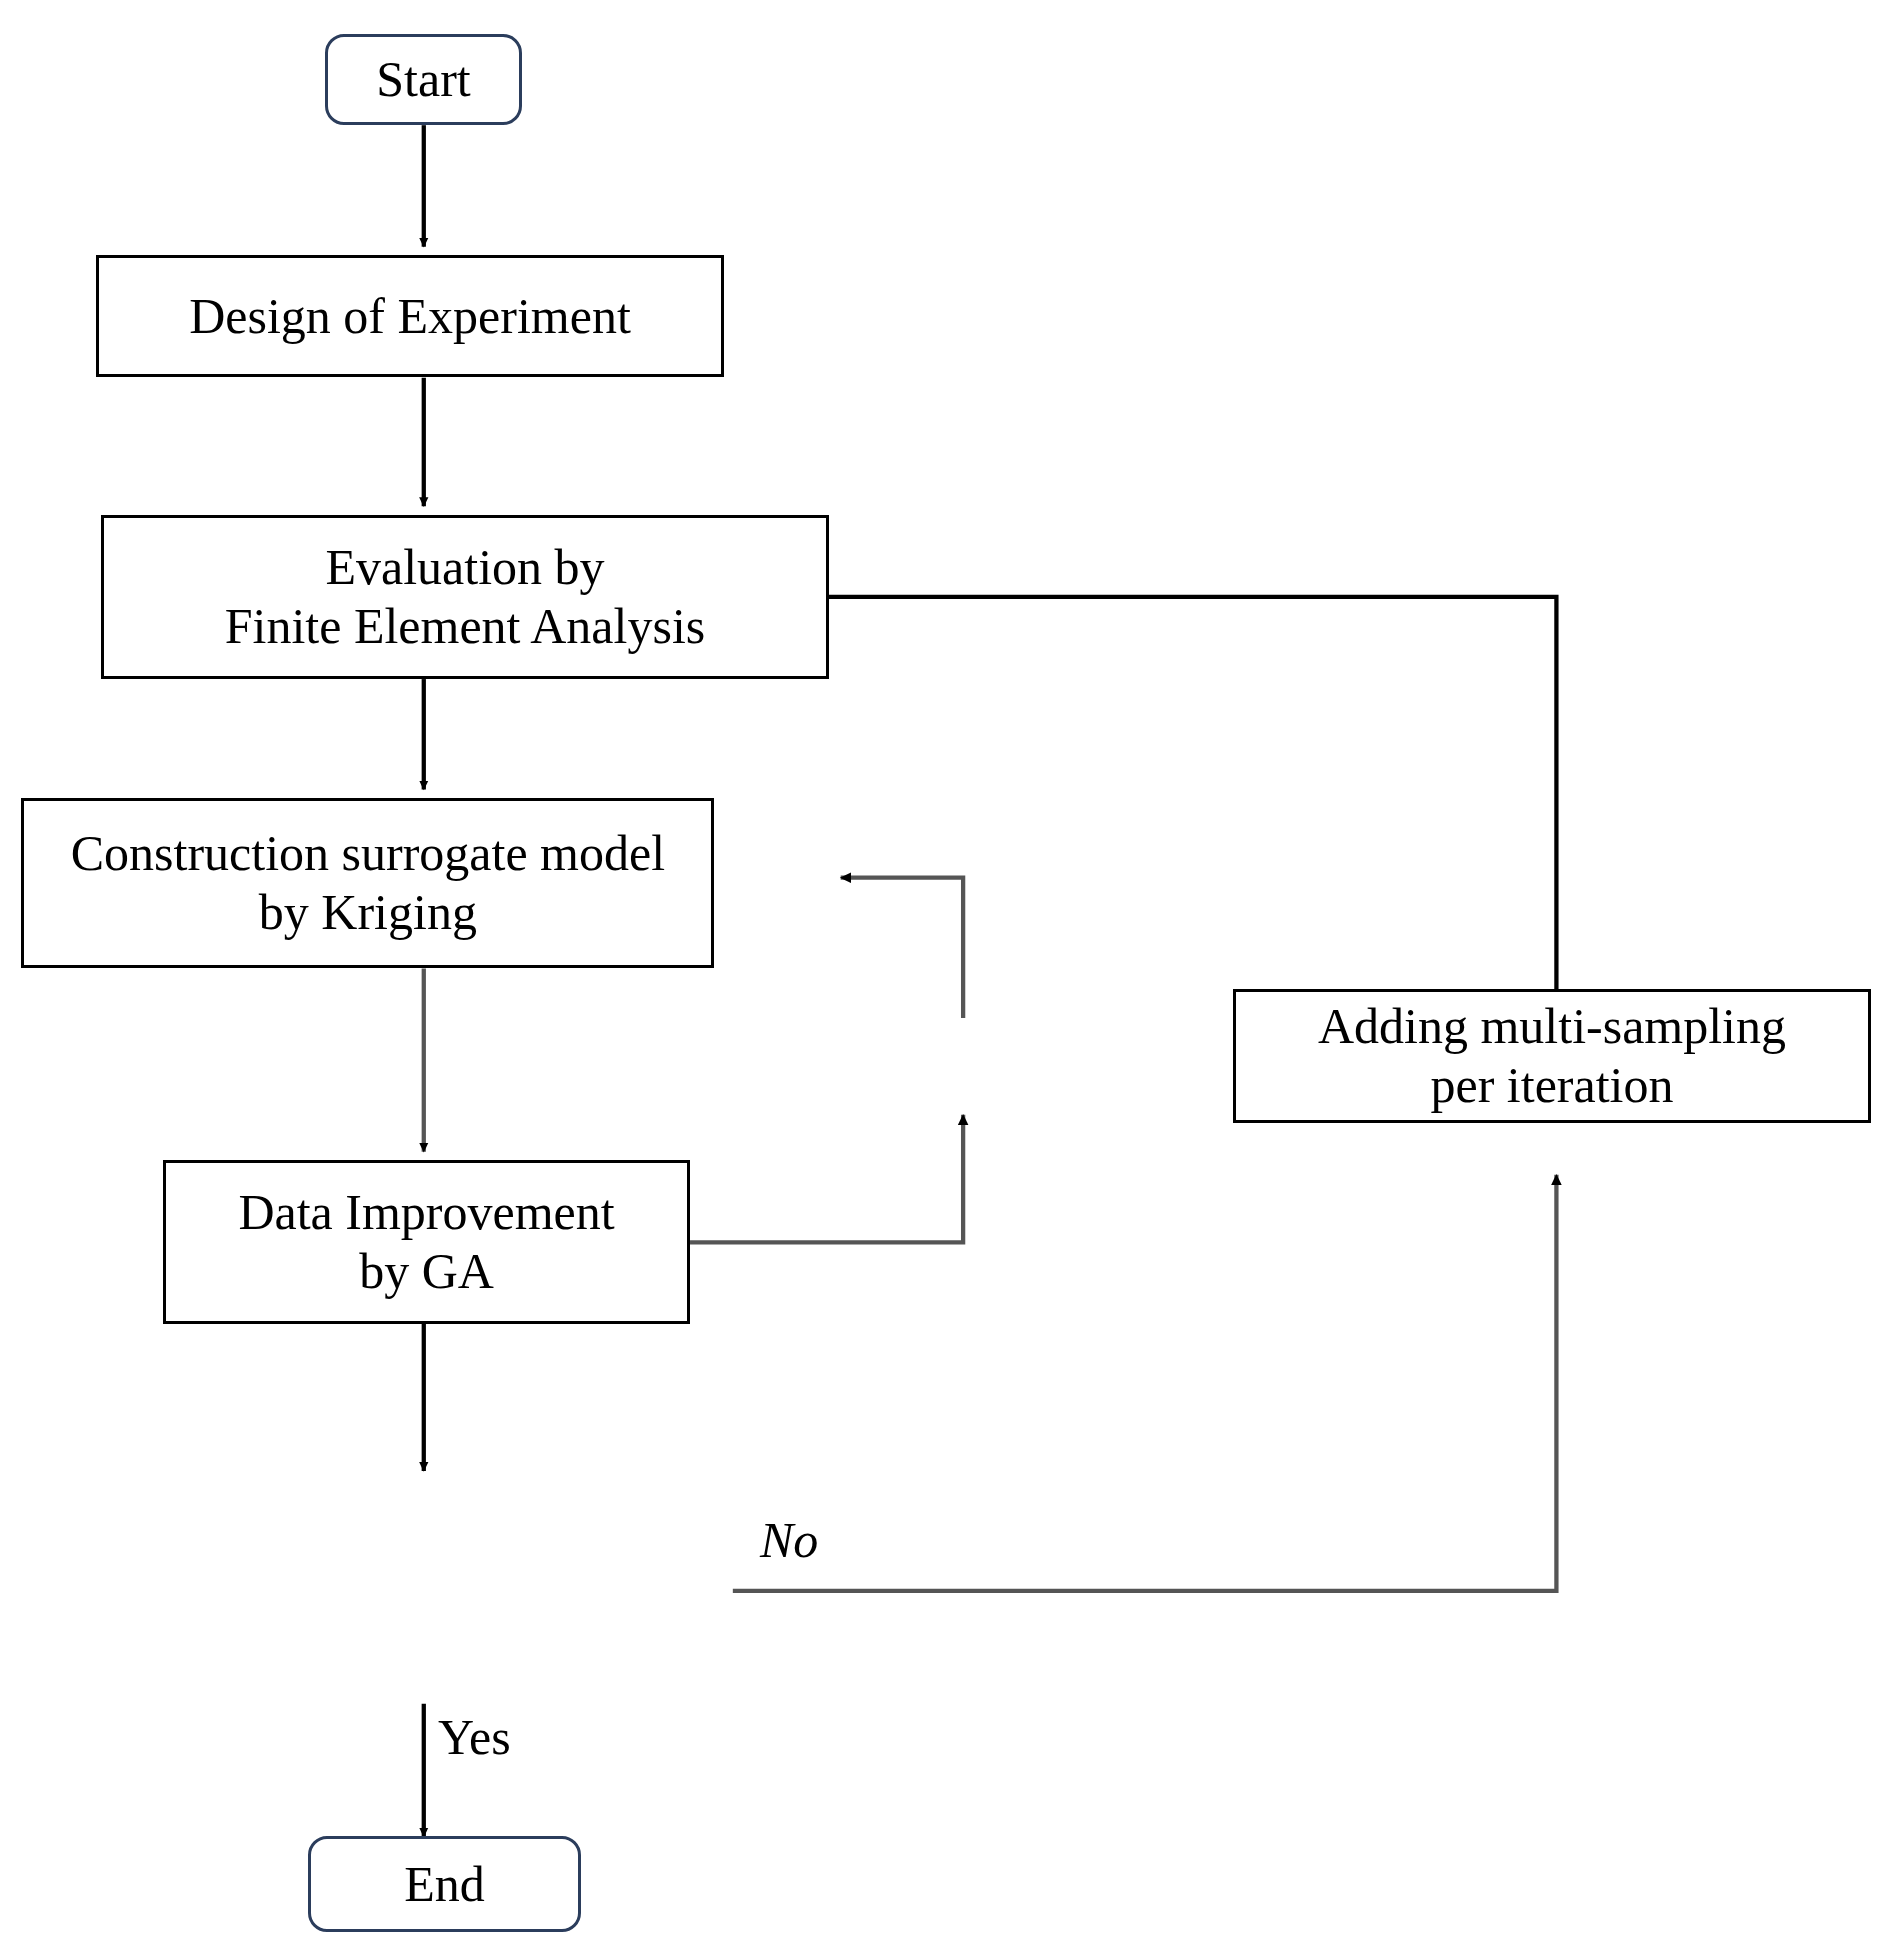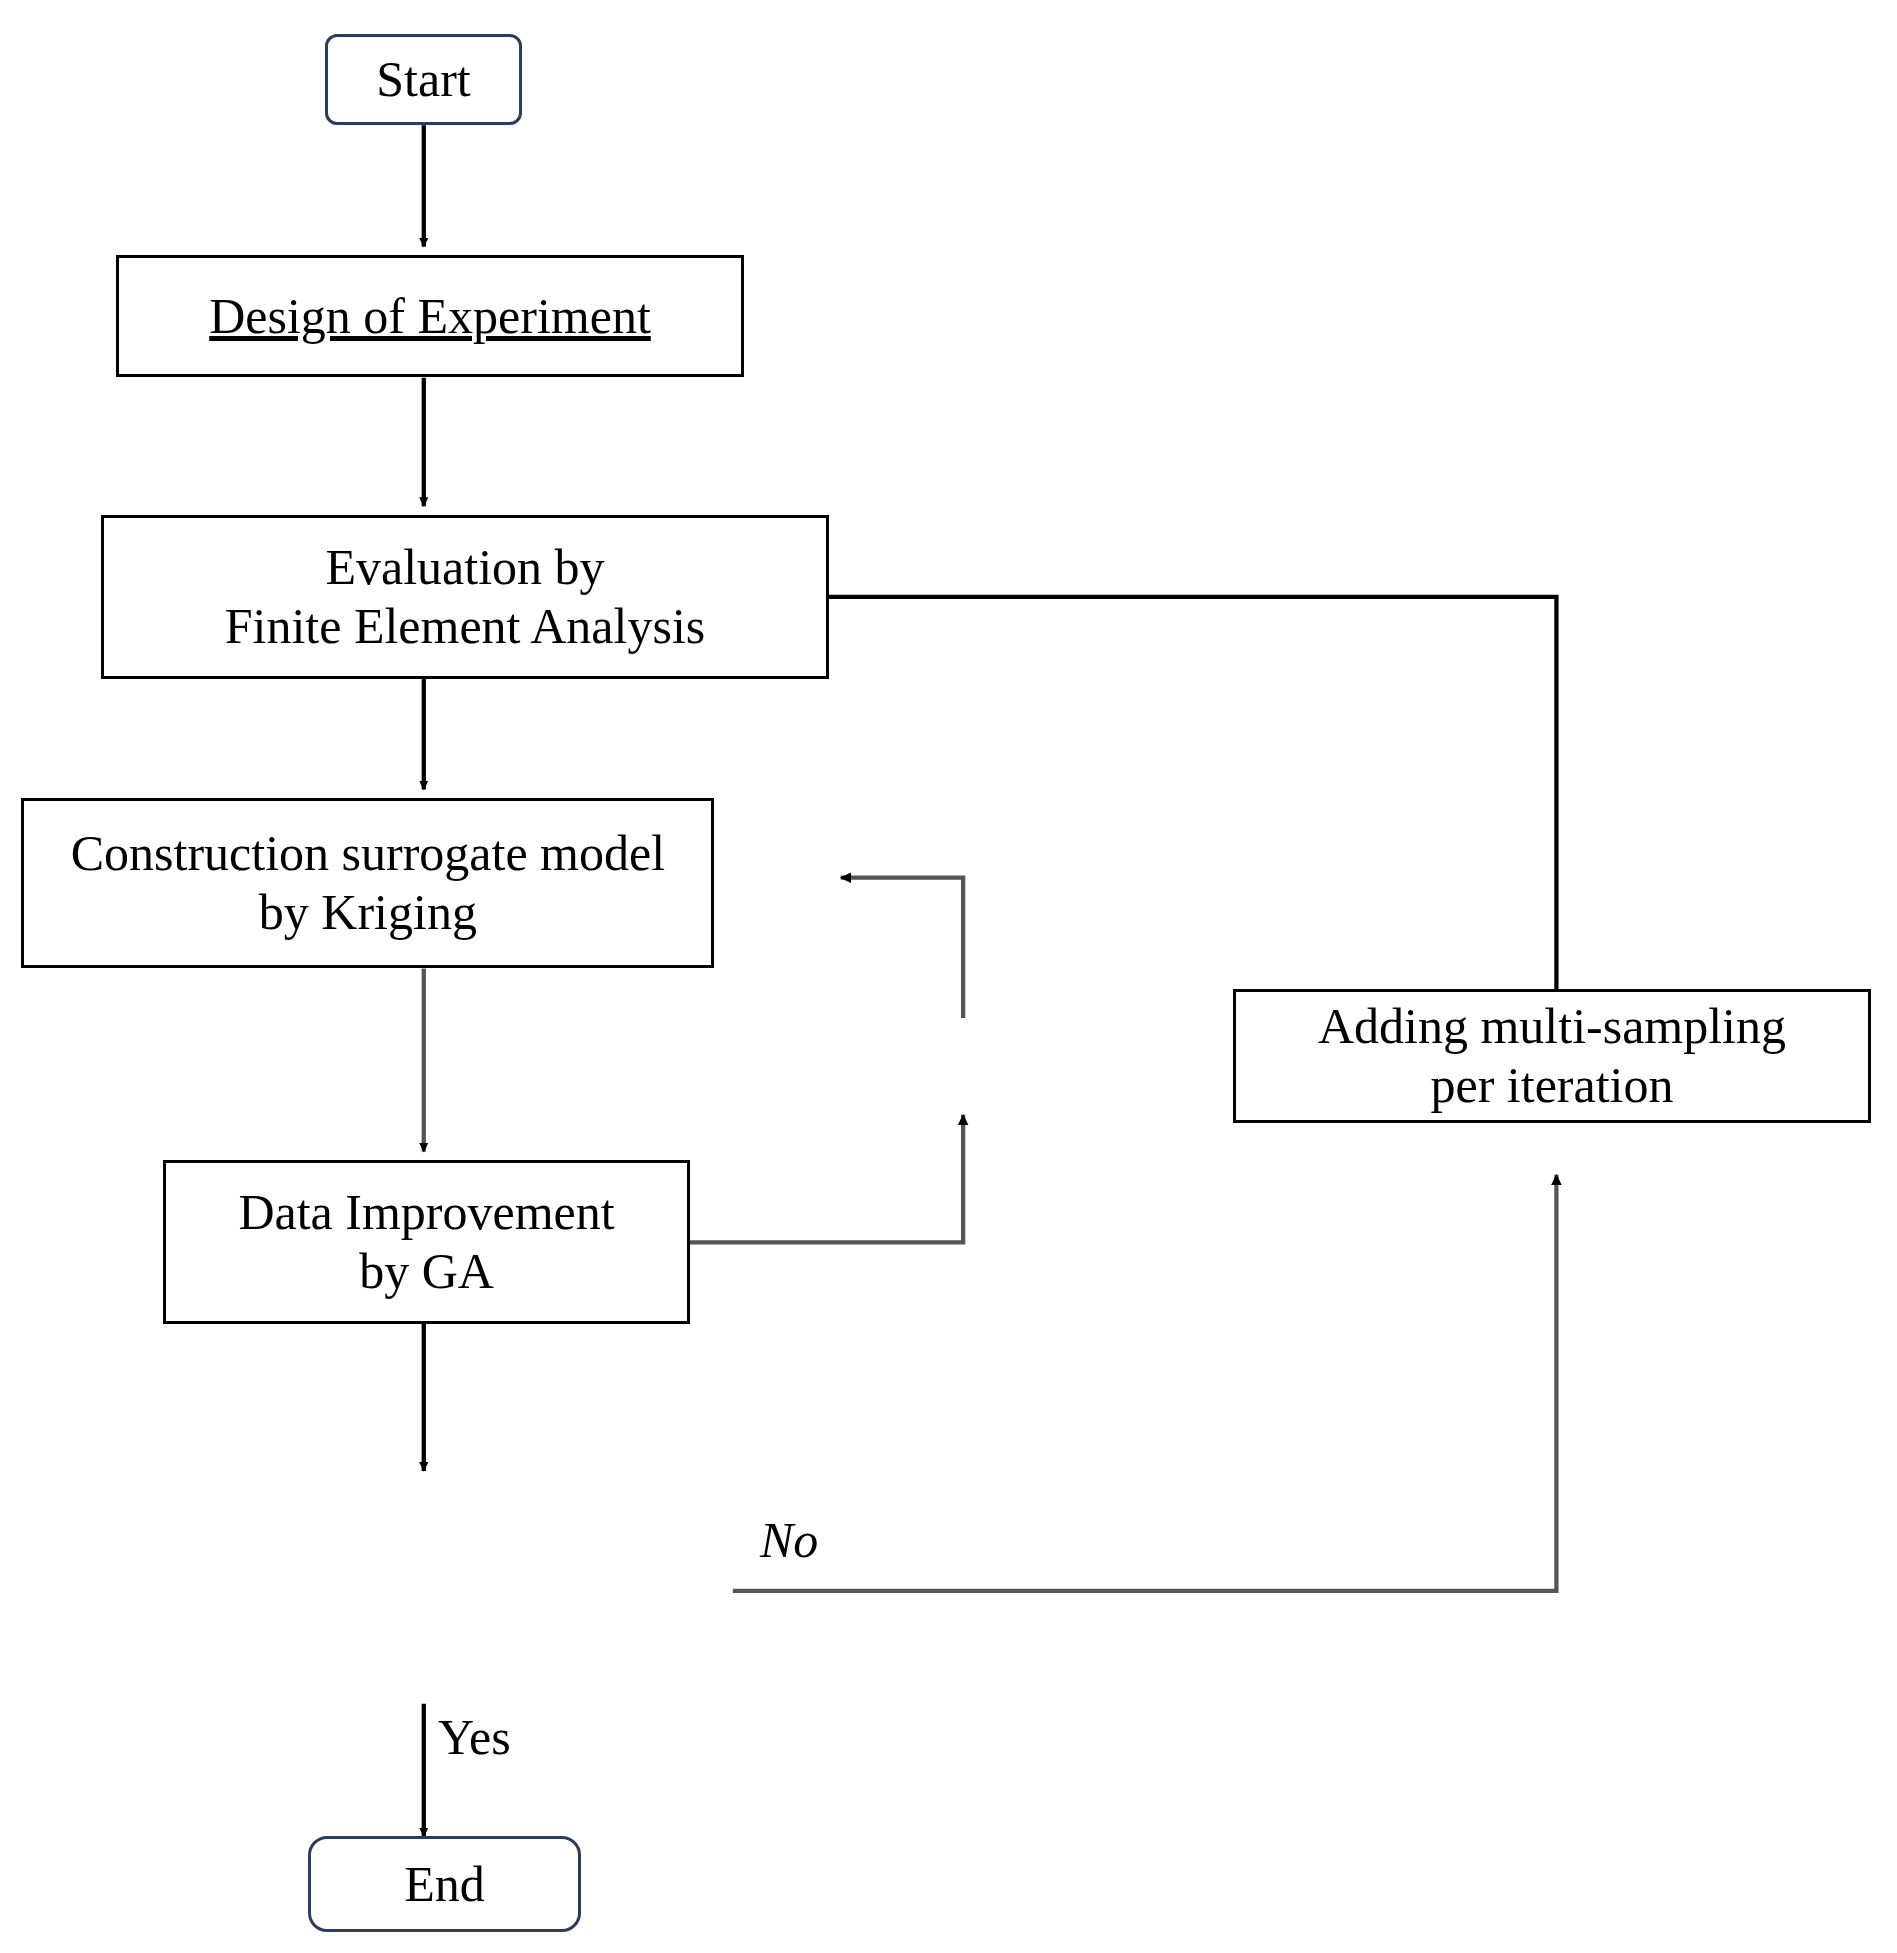--- a/index.html
+++ b/index.html
@@ -114,7 +114,7 @@
     <path d="M 495,1990 L 495,2145" stroke="#000000" stroke-width="5" fill="none" marker-end="url(#ah)"></path>
   </svg>
 
-  <div class="node terminator" style="left:325px; top:34px; width:197px; height:91px; font-size:50px;border-radius:12px;">
+  <div class="node terminator" style="left:325px; top:34px; width:197px; height:91px; font-size:50px;">
     <span class="label">Start</span>
   </div>
 

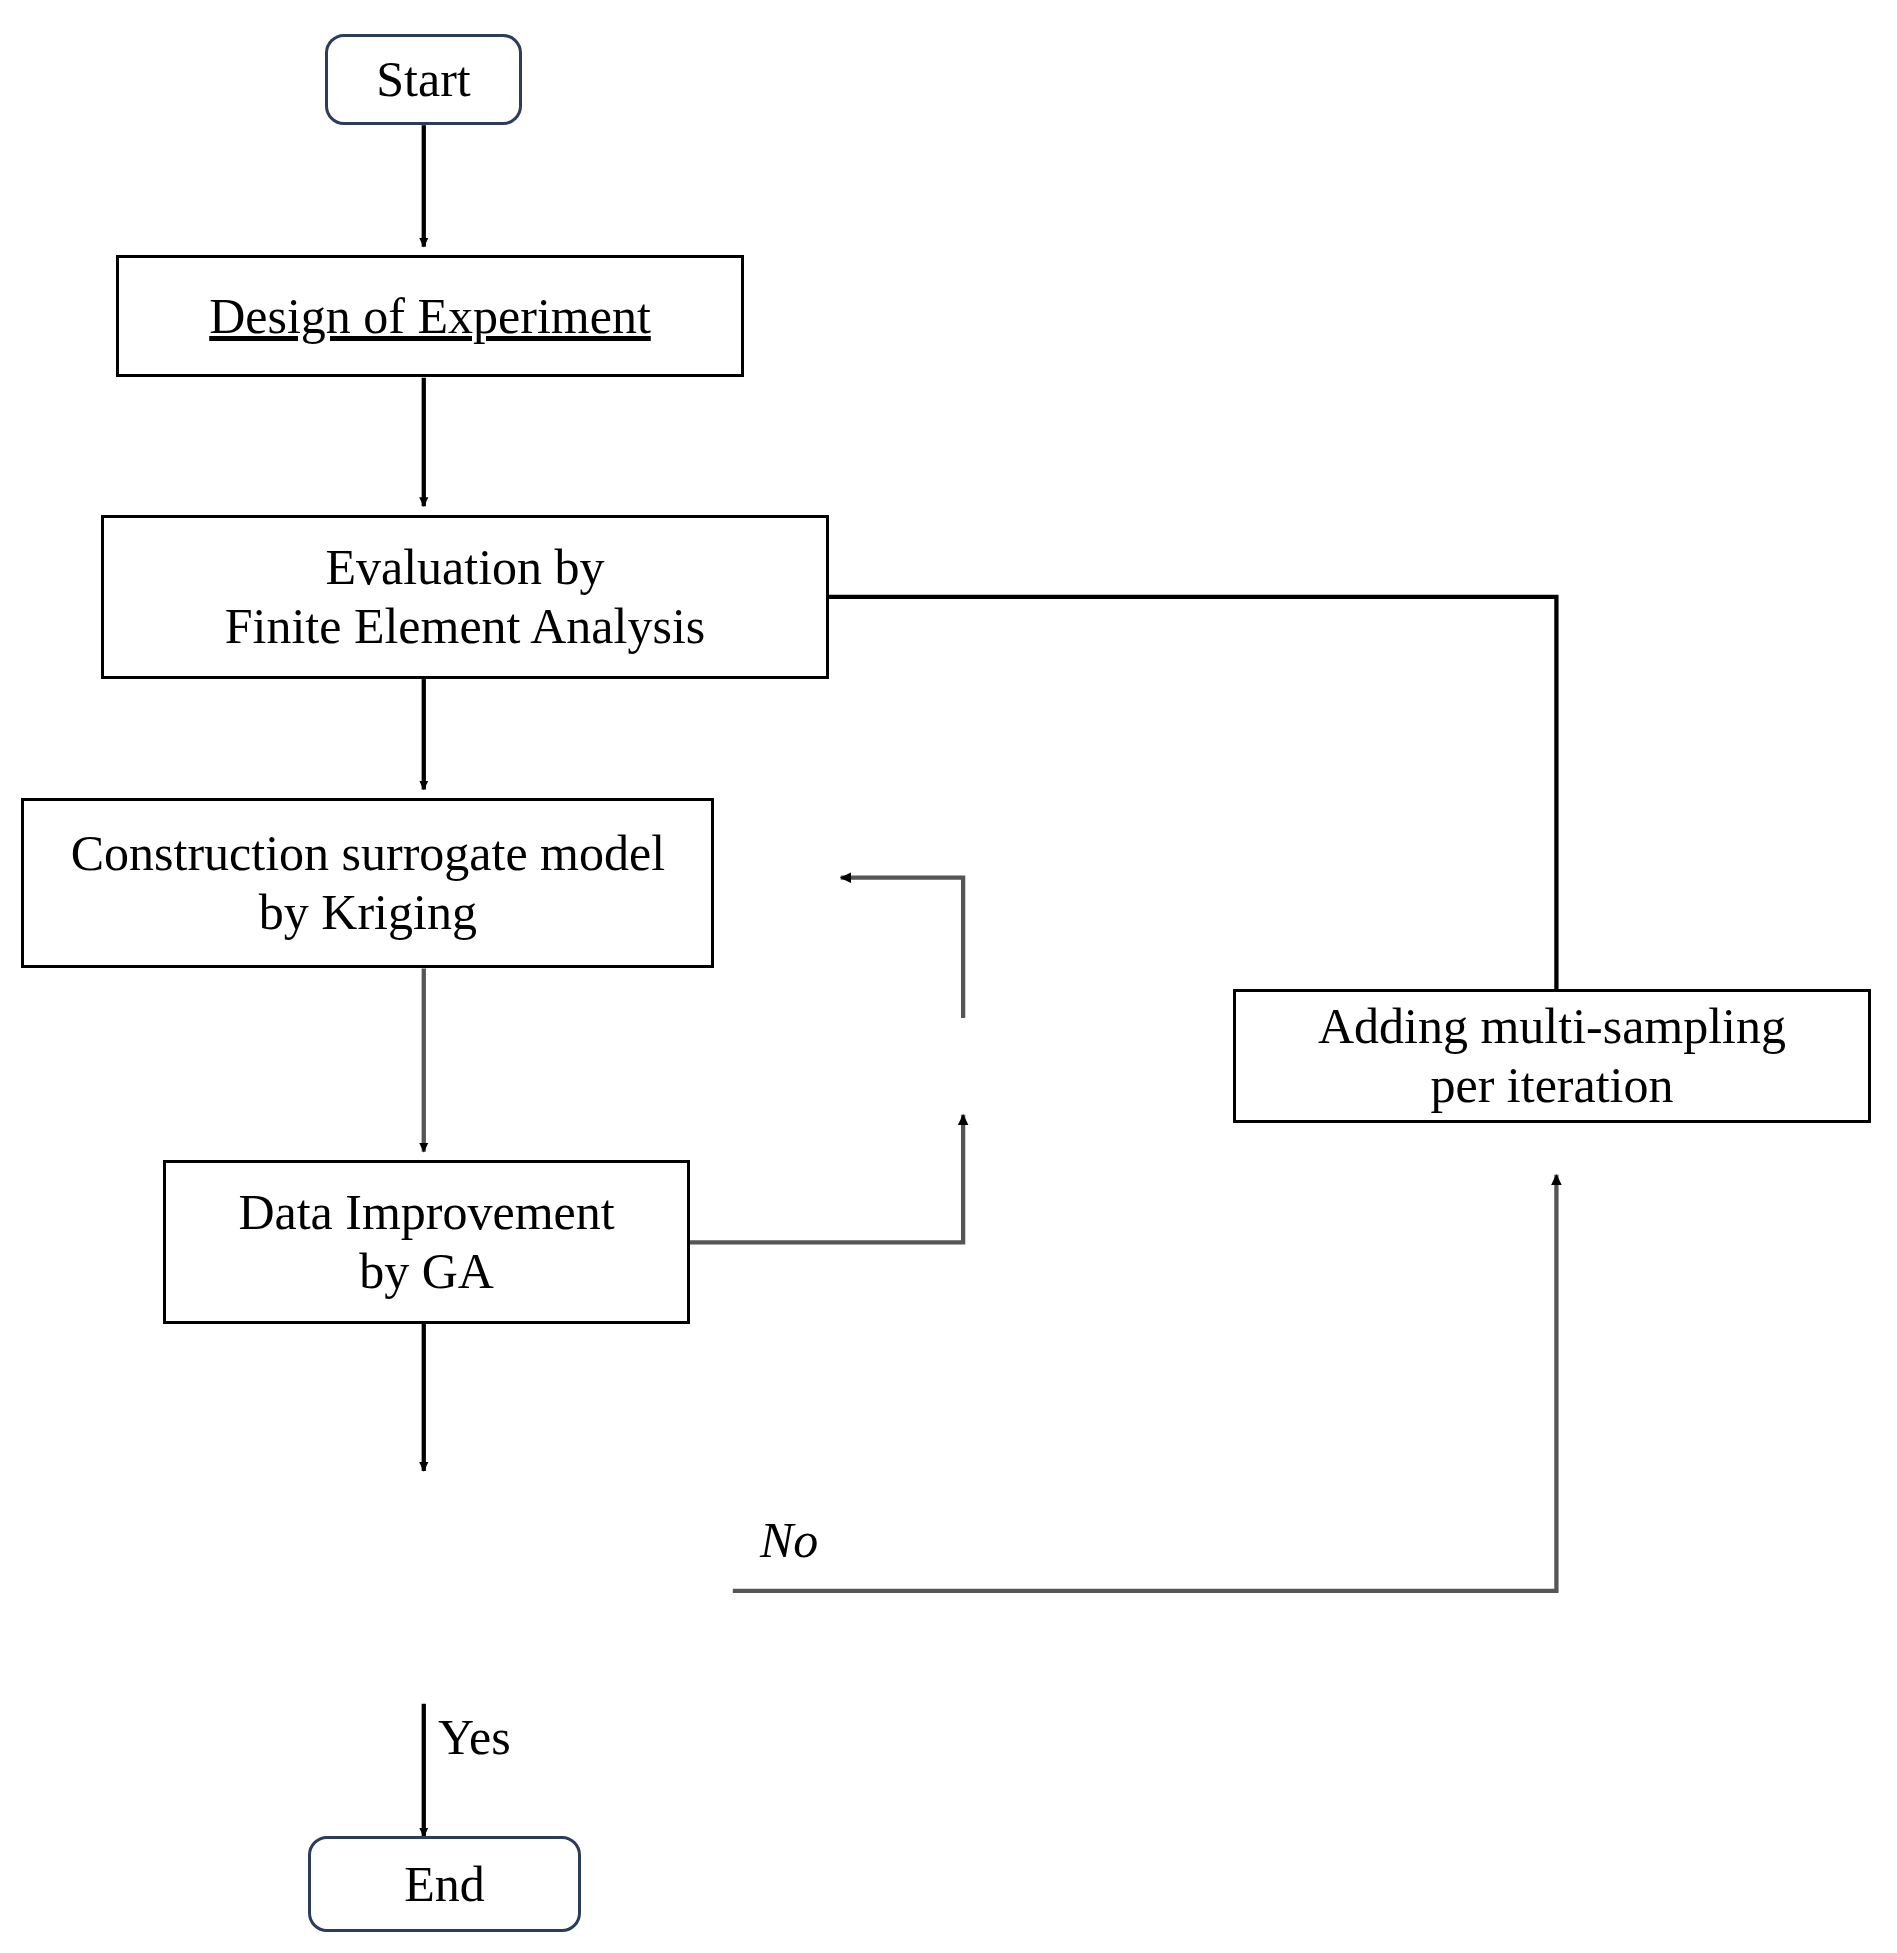--- a/index.html
+++ b/index.html
@@ -118,7 +118,7 @@
     <span class="label">Start</span>
   </div>
 
-  <div class="node process" style="left:116px; top:255px; width:628px; height:122px; font-size:50px;text-decoration:underline;">
+  <div class="node process" style="left:96px; top:255px; width:628px; height:122px; font-size:50px;">
     <span class="label">Design of Experiment</span>
   </div>
 

